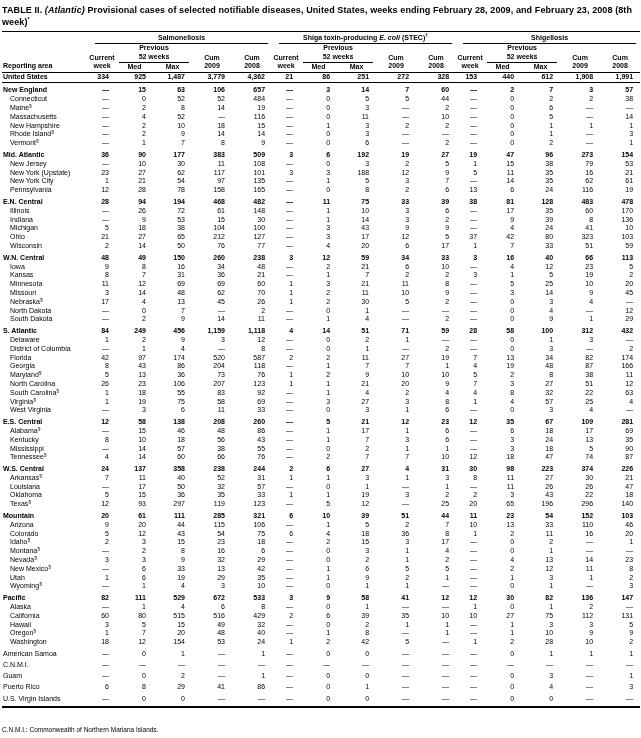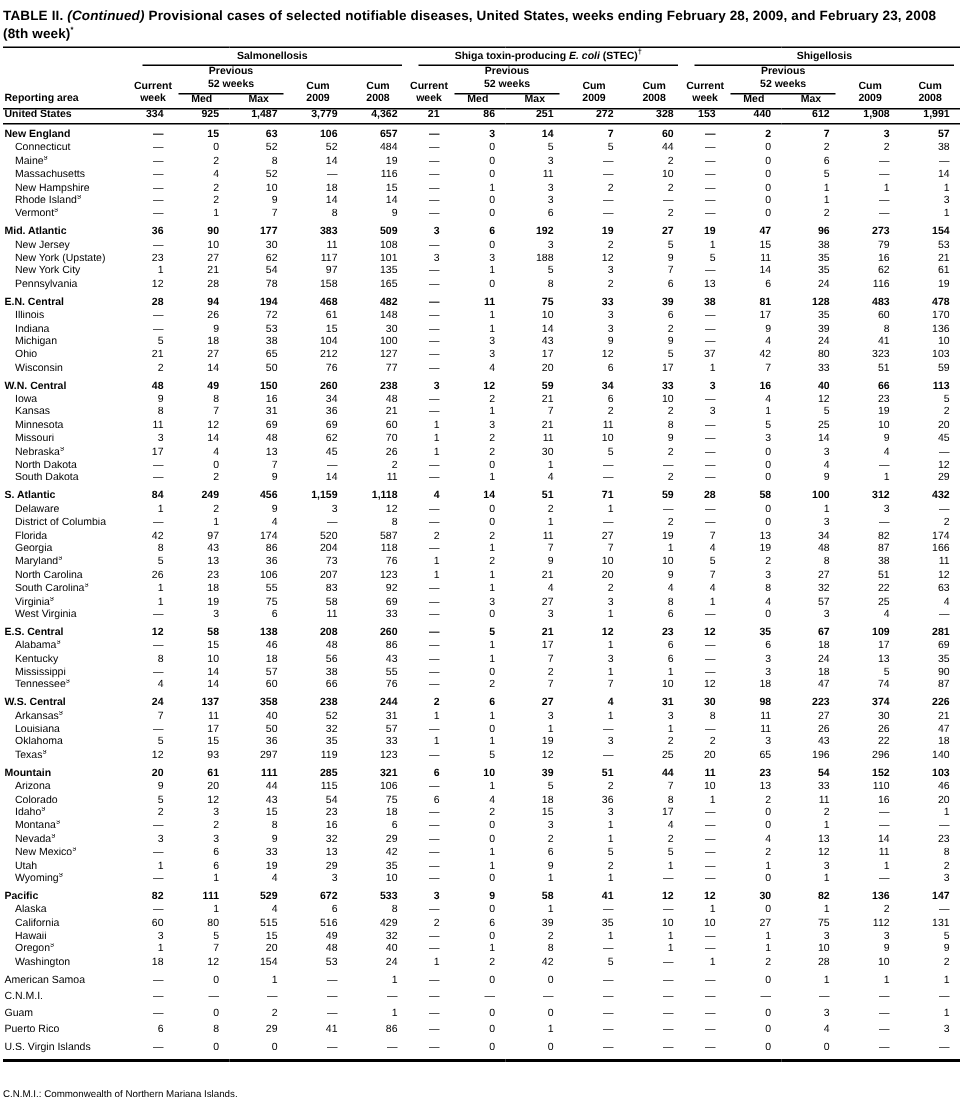--- a/index.html
+++ b/index.html
@@ -36,7 +36,7 @@
 
 <div class="page">
 
-  <div class="title"><span>TABLE II. </span><i>(Continued)</i><span> Provisional cases of selected notifiable diseases, United States, weeks ending February 28, 2009, and February 23, 2008 (8th week)</span><sup>*</sup></div>
+  <div class="title"><span>TABLE II. </span><i>(Atlantic)</i><span> Provisional cases of selected notifiable diseases, United States, weeks ending February 28, 2009, and February 23, 2008 (8th week)</span><sup>*</sup></div>
 
   <table>
     <colgroup>

